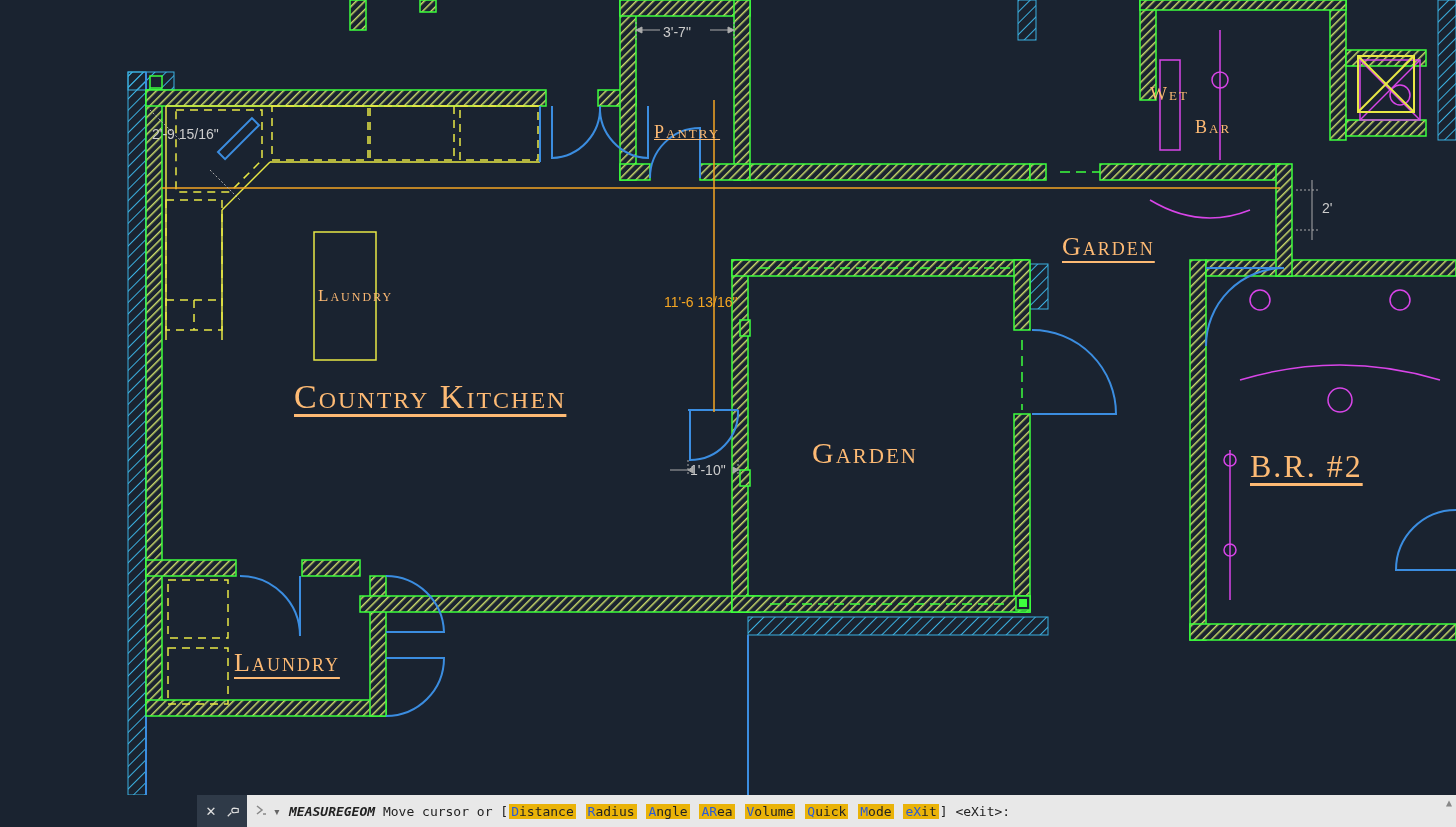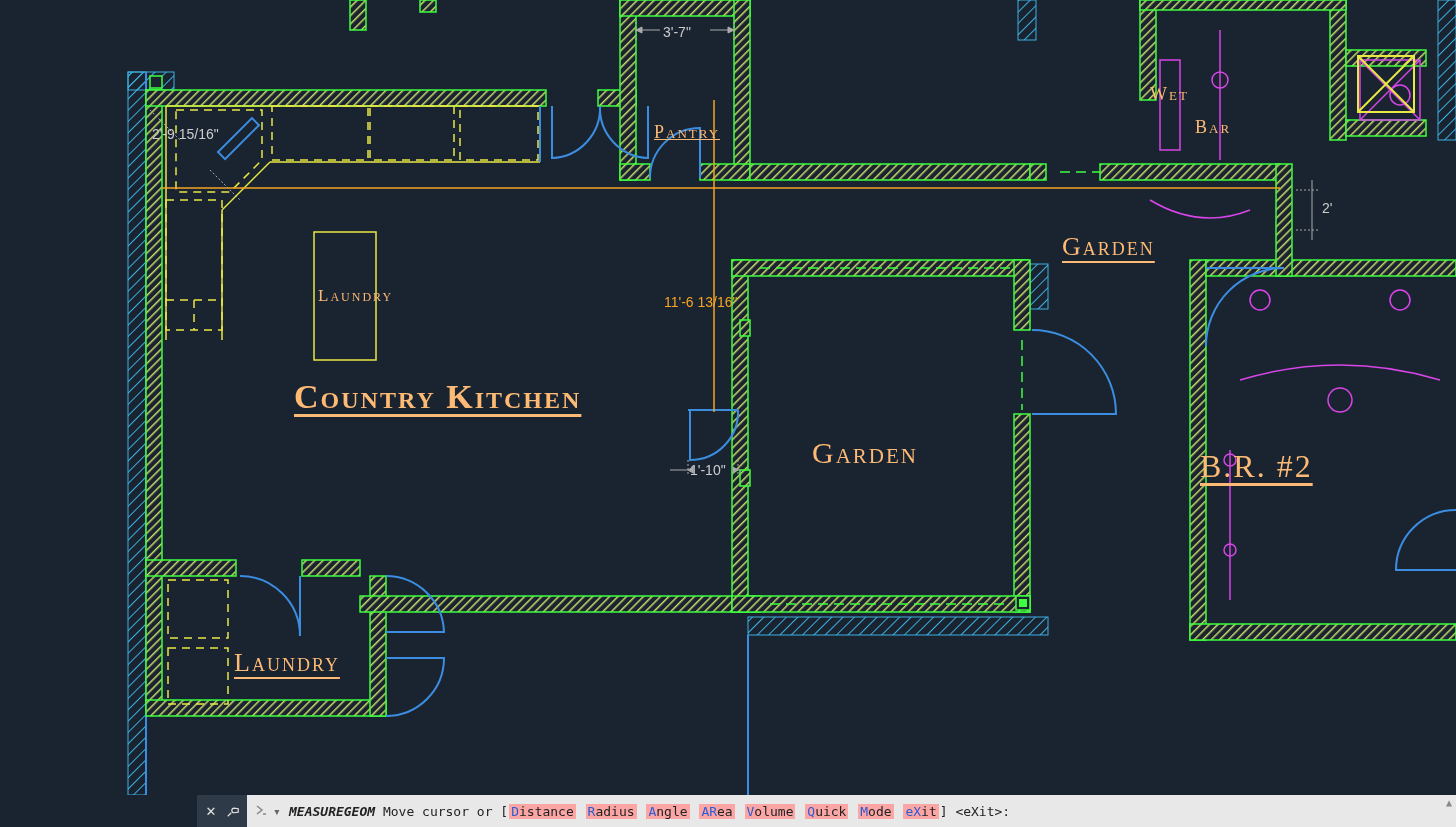--- a/index.html
+++ b/index.html
@@ -318,7 +318,7 @@
 </svg>
 </div>
 
-<div class="room-label underline" style="left:294px; top:378px; font-size:34px;font-weight:bold;">Country Kitchen</div>
+<div class="room-label underline" style="left:294px; top:378px; font-size:34px;">Country Kitchen</div>
 <div class="room-label" style="left:318px; top:286px; font-size:17px;">Laundry</div>
 <div class="room-label" style="left:654px; top:122px; font-size:18px;text-decoration:underline;">Pantry</div>
 <div class="room-label underline" style="left:1062px; top:232px; font-size:26px;">Garden</div>

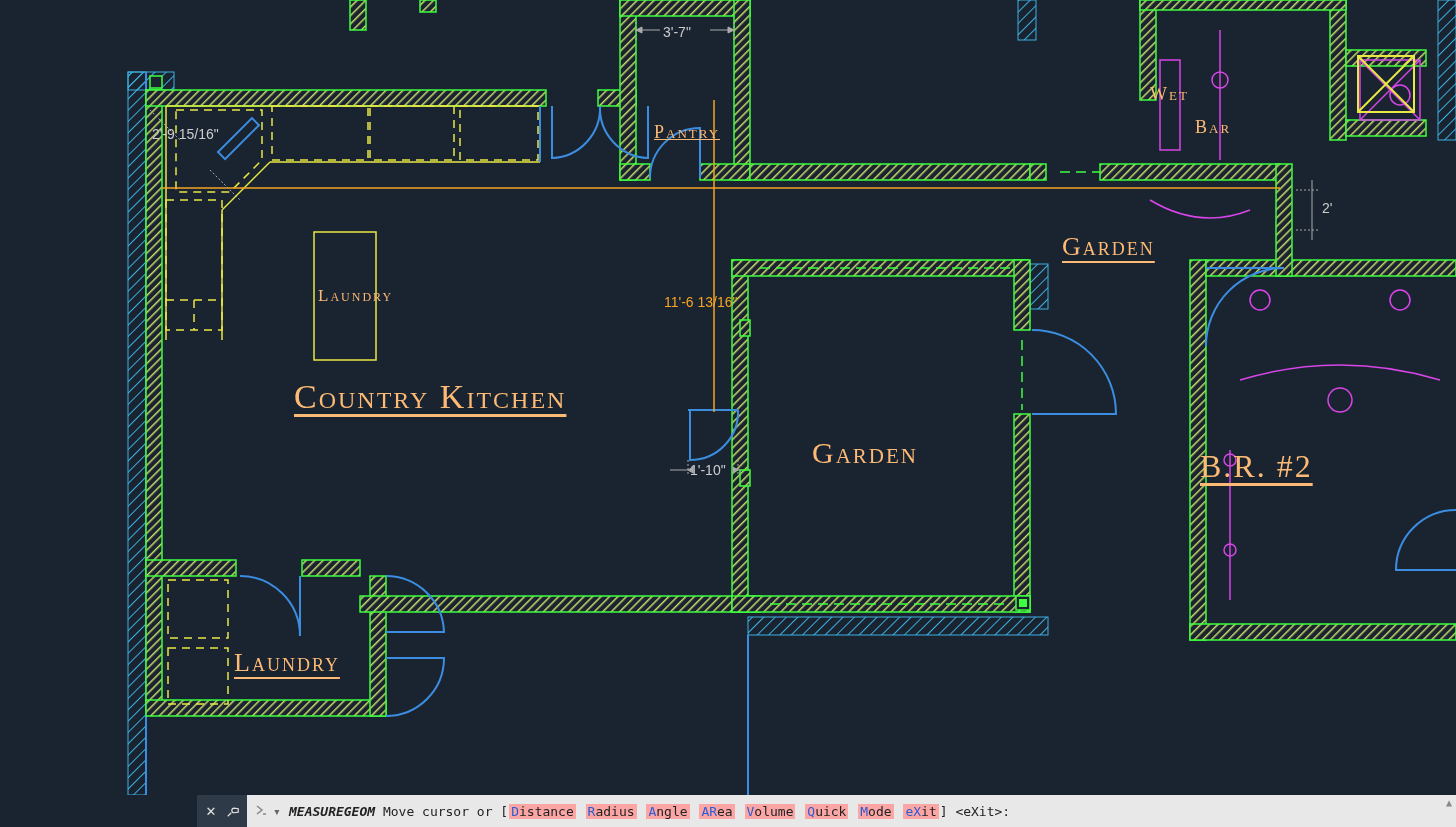--- a/index.html
+++ b/index.html
@@ -323,7 +323,7 @@
 <div class="room-label" style="left:654px; top:122px; font-size:18px;text-decoration:underline;">Pantry</div>
 <div class="room-label underline" style="left:1062px; top:232px; font-size:26px;">Garden</div>
 <div class="room-label" style="left:812px; top:436px; font-size:30px;text-align:right;">Garden</div>
-<div class="room-label underline" style="left:1200px; top:448px; font-size:32px;">B.R. #2</div>
+<div class="room-label underline" style="left:1250px; top:448px; font-size:32px;">B.R. #2</div>
 <div class="room-label underline" style="left:234px; top:648px; font-size:26px;text-align:right;">Laundry</div>
 <div class="room-label" style="left:1150px; top:84px; font-size:18px;">Wet</div>
 <div class="room-label" style="left:1150px; top:117px; font-size:18px;margin-left:45px;">Bar</div>

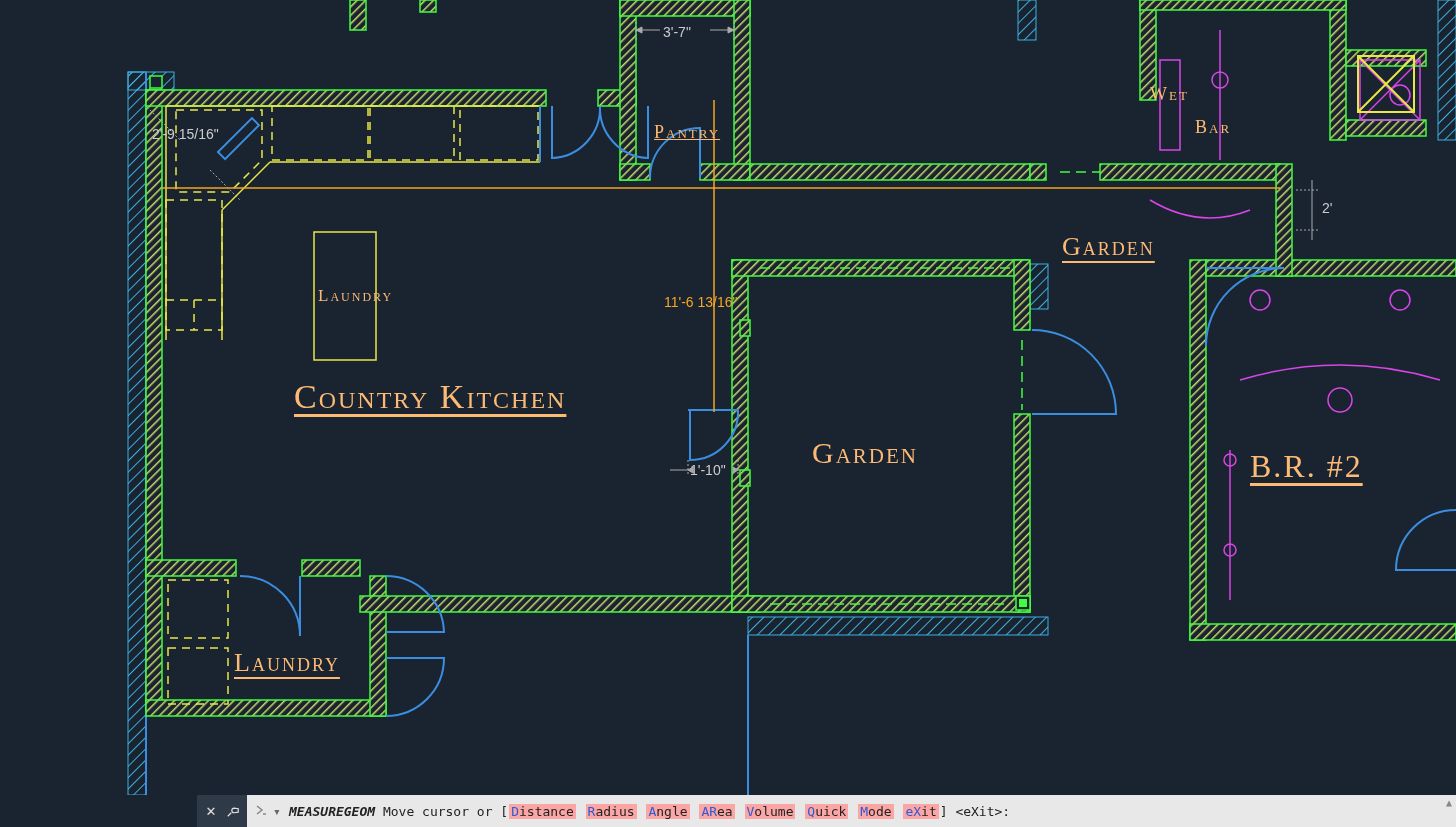--- a/index.html
+++ b/index.html
@@ -89,7 +89,7 @@
   }
   .cmdbar-main .cmd-text b { font-weight: bold; font-style: italic; }
   .cmdbar-main .opt {
-    background: #fca5a5;
+    background: #eab308;
     padding: 0 2px;
     margin: 0 1px;
     cursor: pointer;

